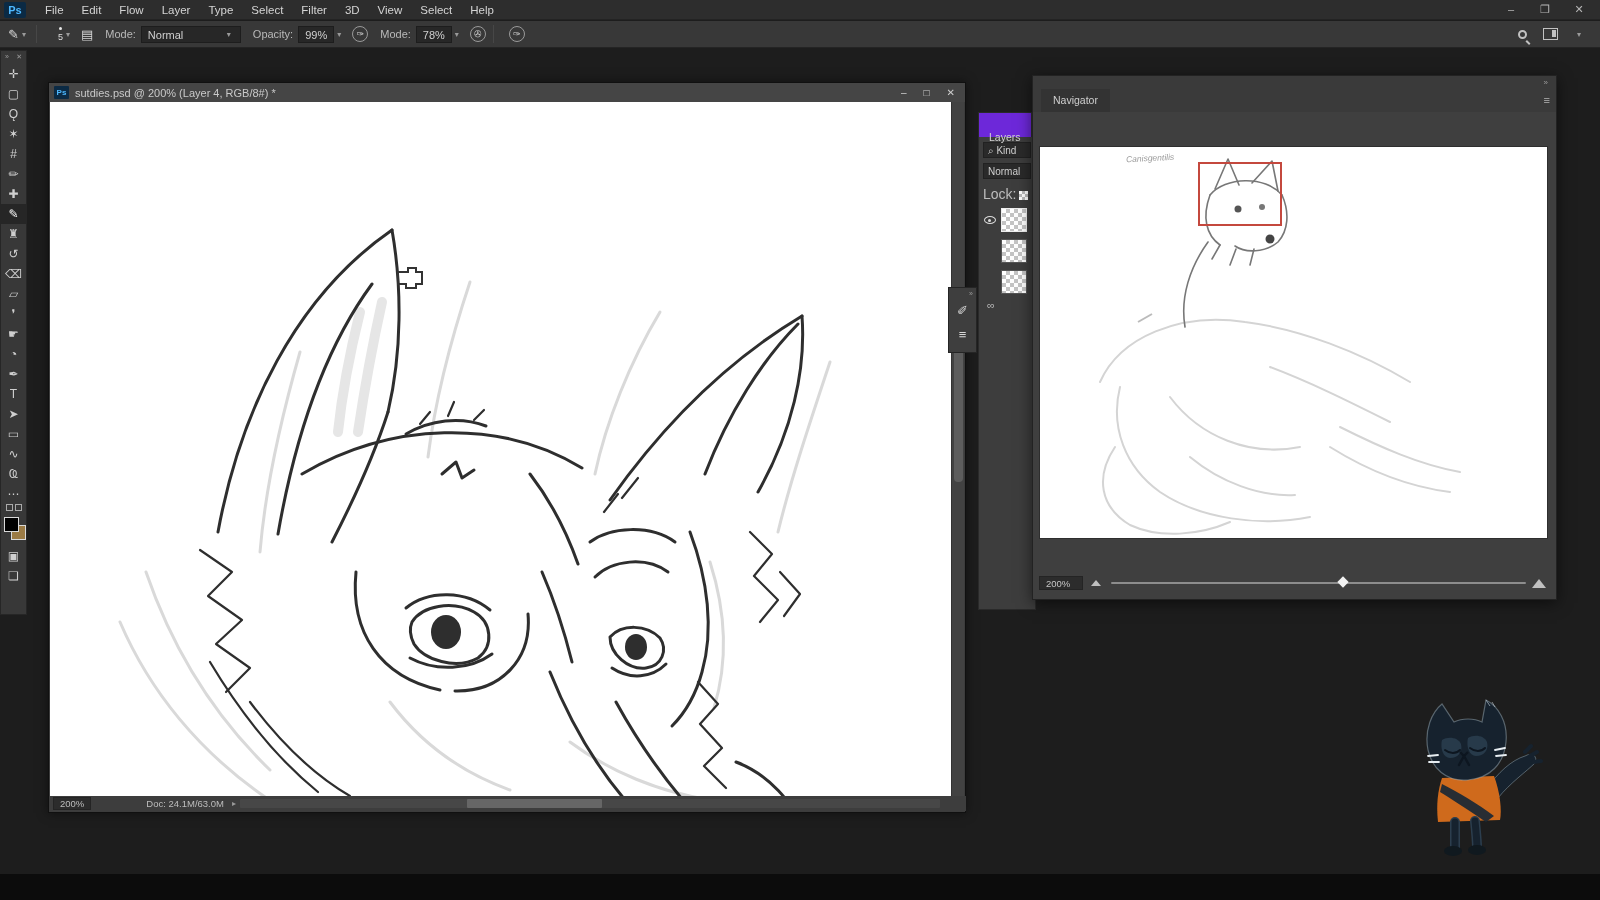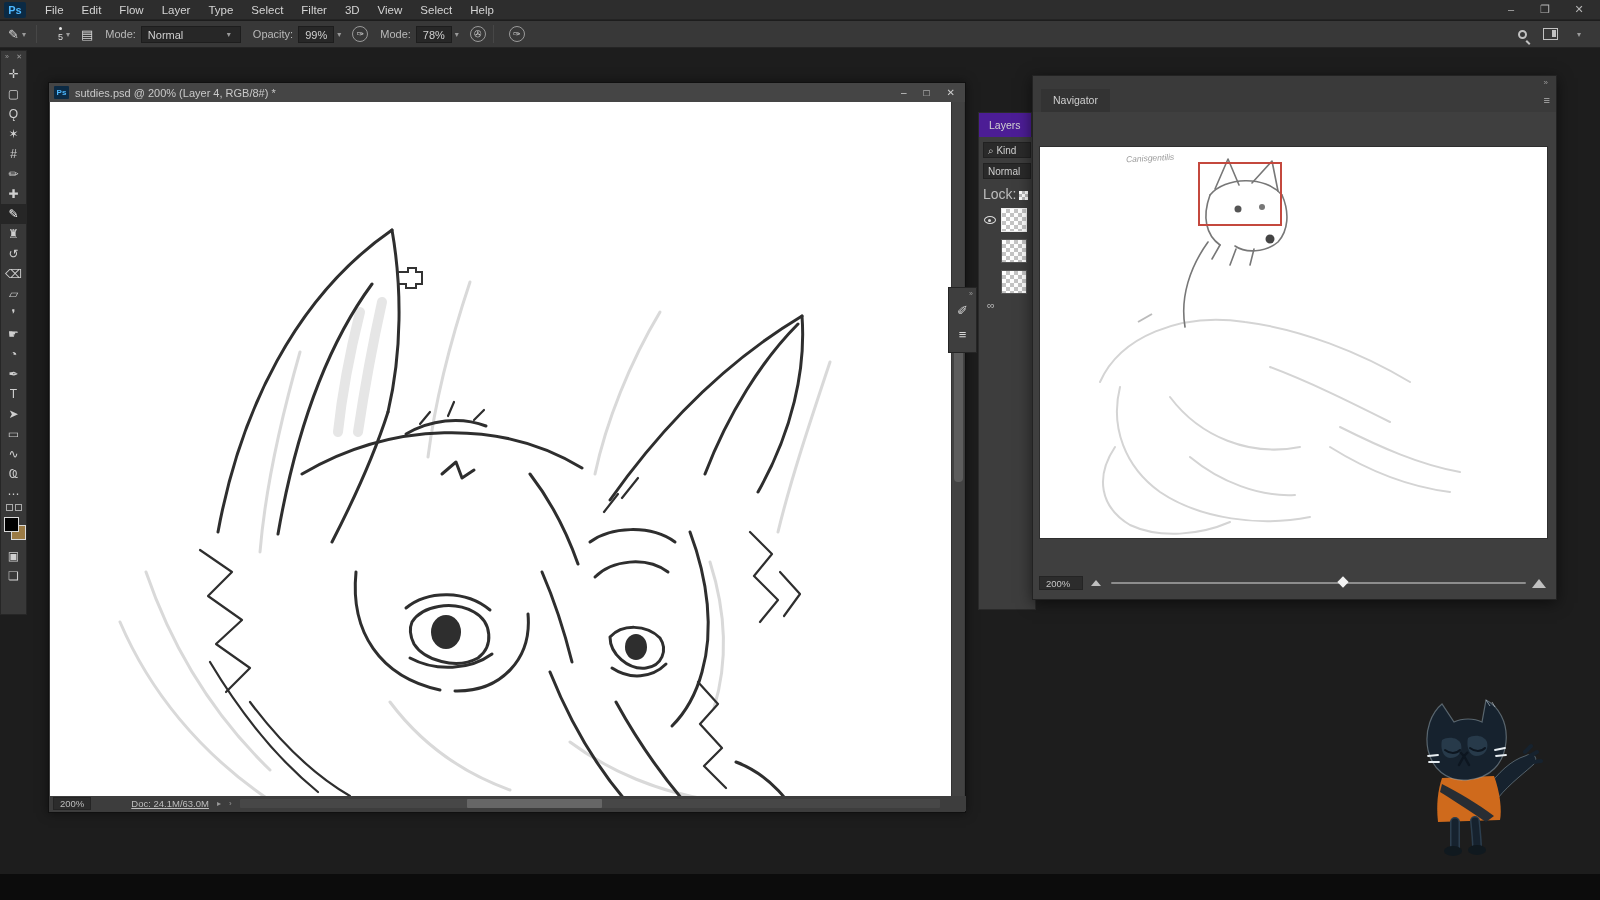--- a/index.html
+++ b/index.html
@@ -104,8 +104,8 @@
   #layers-dock { position:absolute; left:978px; top:112px; width:58px; height:498px;
                  background:#3d3d3d; border:1px solid #2a2a2a; }
   #layers-tabstrip { height:24px; background:#2e2e2e; }
-  #layers-tab { display:inline-block; height:24px; background:#4c1d95; color:#d2d2d2;
-                font-size:10.5px; line-height:24px; padding:0 10px; }
+  #layers-tab { display:inline-block; height:24px; background:#6d28d9; color:#d2d2d2;
+                font-size:10.5px; line-height:24px; padding:12px 10px; }
   .lp-row { margin:5px 4px 0 4px; background:#2a2a2a; border:1px solid #212121;
             color:#cfcfcf; font-size:10px; height:16px; line-height:15px;
             padding:0 4px; white-space:nowrap; overflow:hidden; }

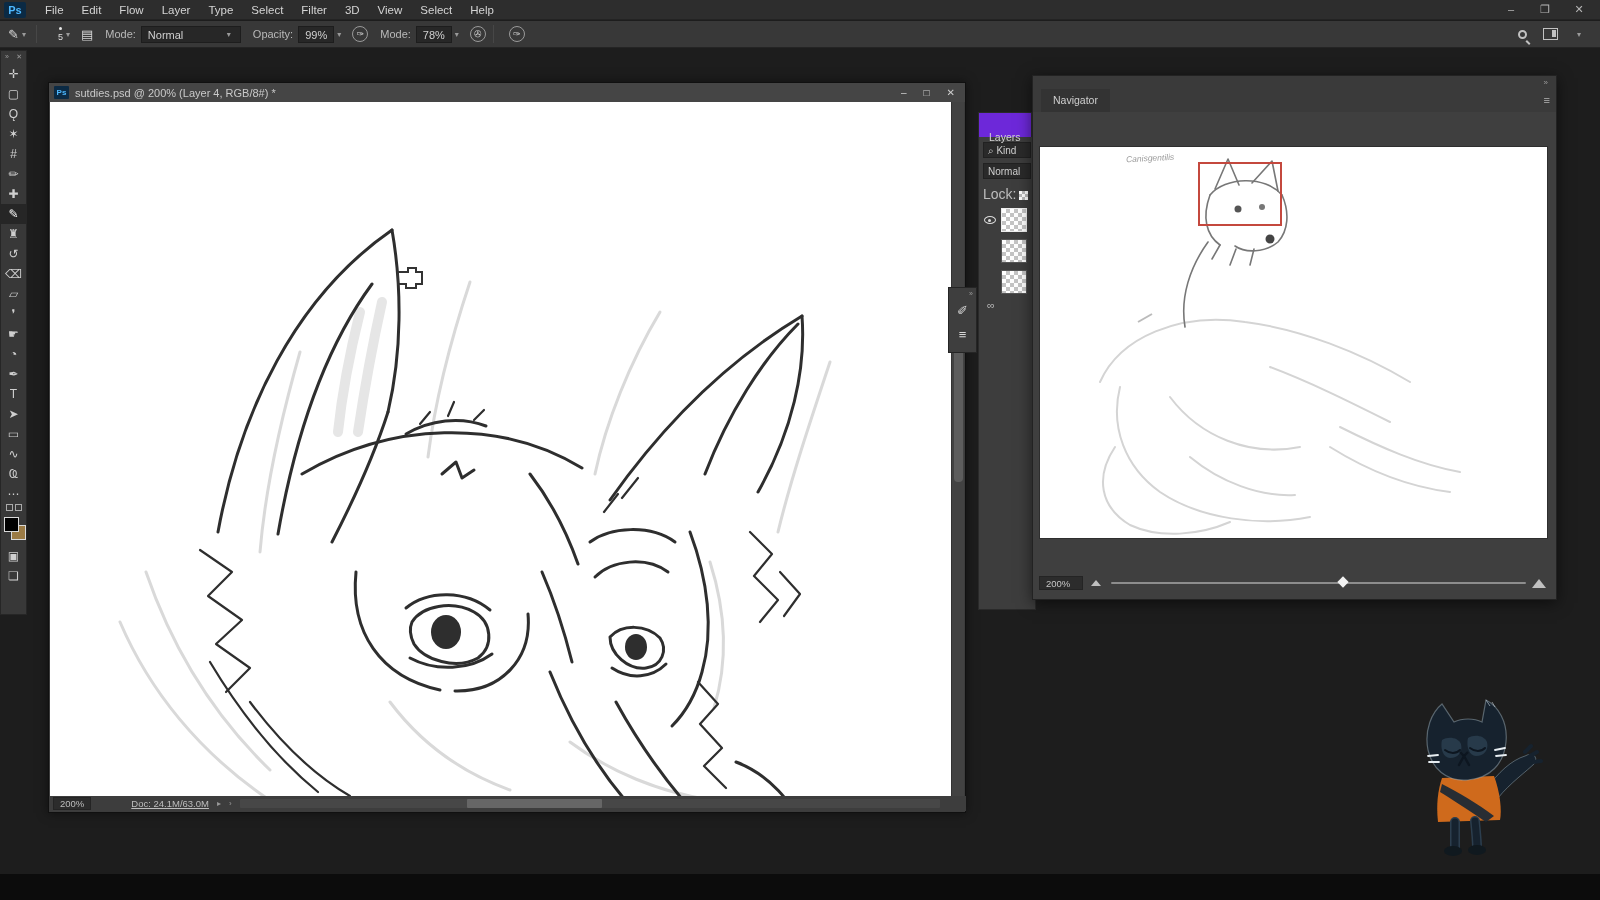--- a/index.html
+++ b/index.html
@@ -85,7 +85,7 @@
                 color:#bdbdbd; font-size:9.5px; }
   #doc-zoom-box { background:#2c2c2c; border:1px solid #242424; padding:0 6px;
                   margin-left:3px; height:13px; line-height:12px; }
-  #doc-size { margin-left:40px;text-decoration:underline; }
+  #doc-size { margin-left:55px; }
   #h-scroll { position:absolute; left:190px; top:3px; width:700px; height:9px;
               background:#474747; border-radius:1px; }
   #h-scroll .thumb { position:absolute; left:227px; width:135px; height:9px;

